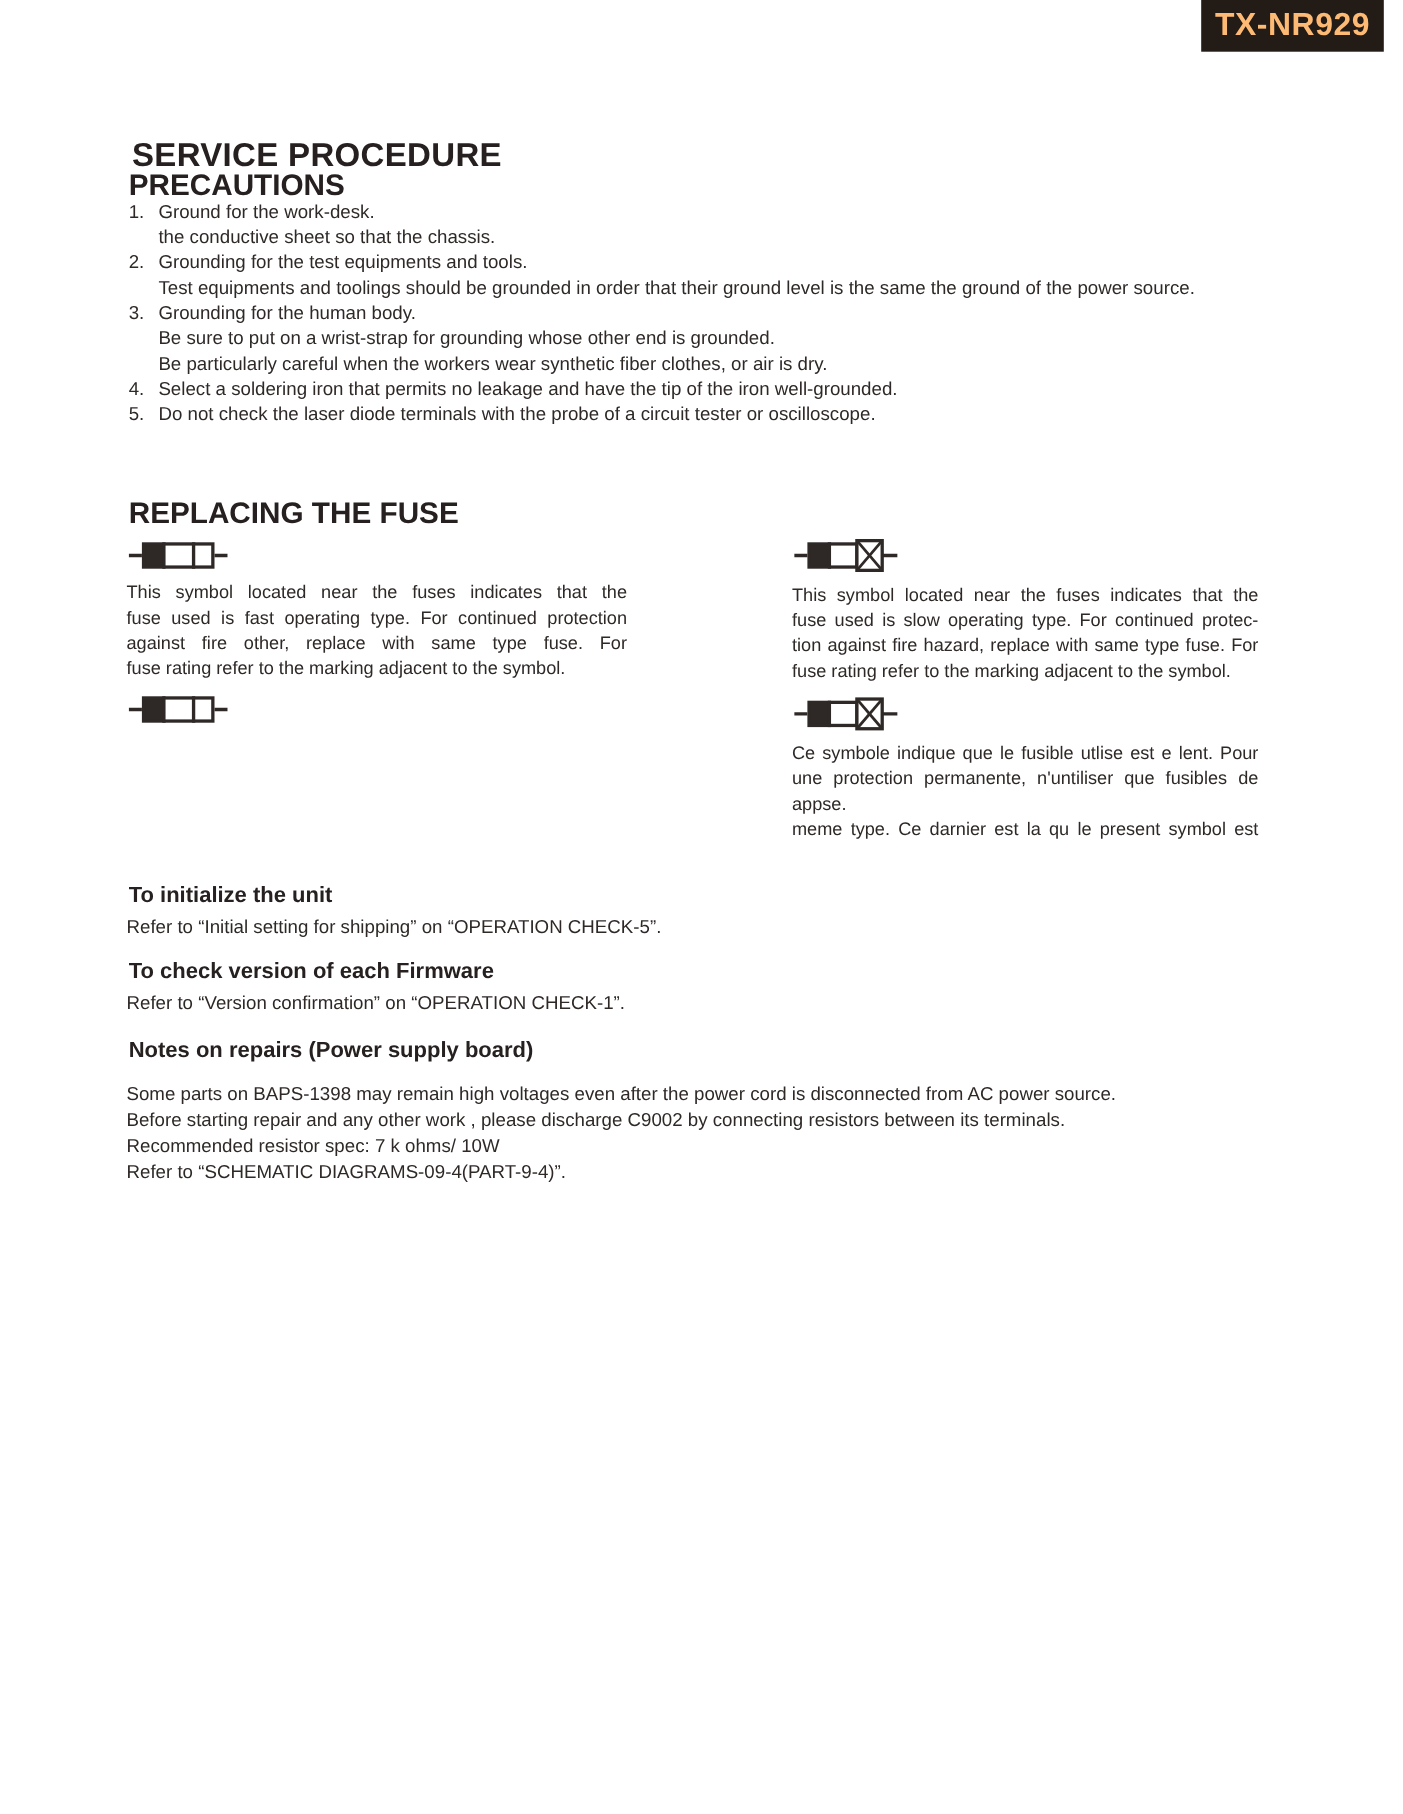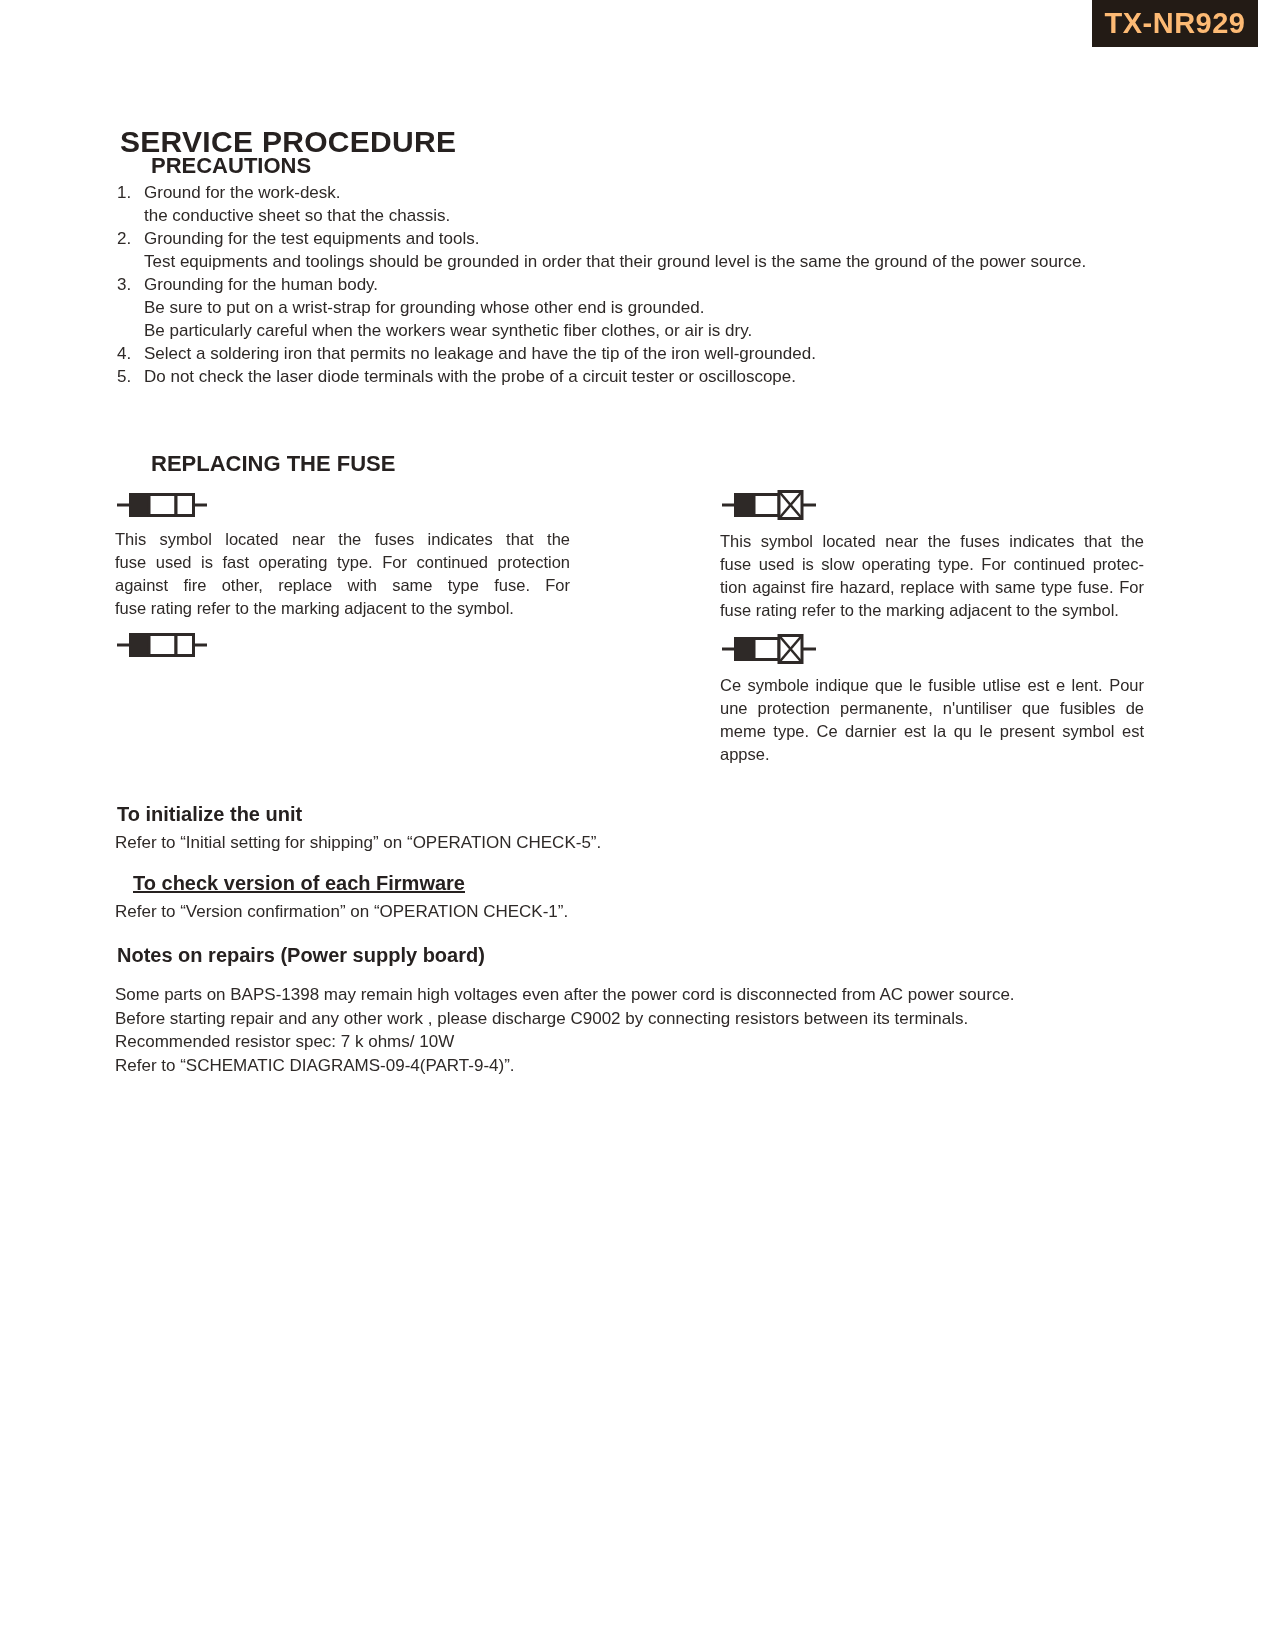--- a/index.html
+++ b/index.html
@@ -26,10 +26,9 @@
     margin-top:32px;
   }
   .h2 {
-    font-size:22px; font-weight:bold;
+    font-size:27px; font-weight:bold;
     color:var(--heading-ink,#262120);
     white-space:nowrap;
-    margin-left:34px;
   }
   .h3 {
     font-size:20px; font-weight:bold;

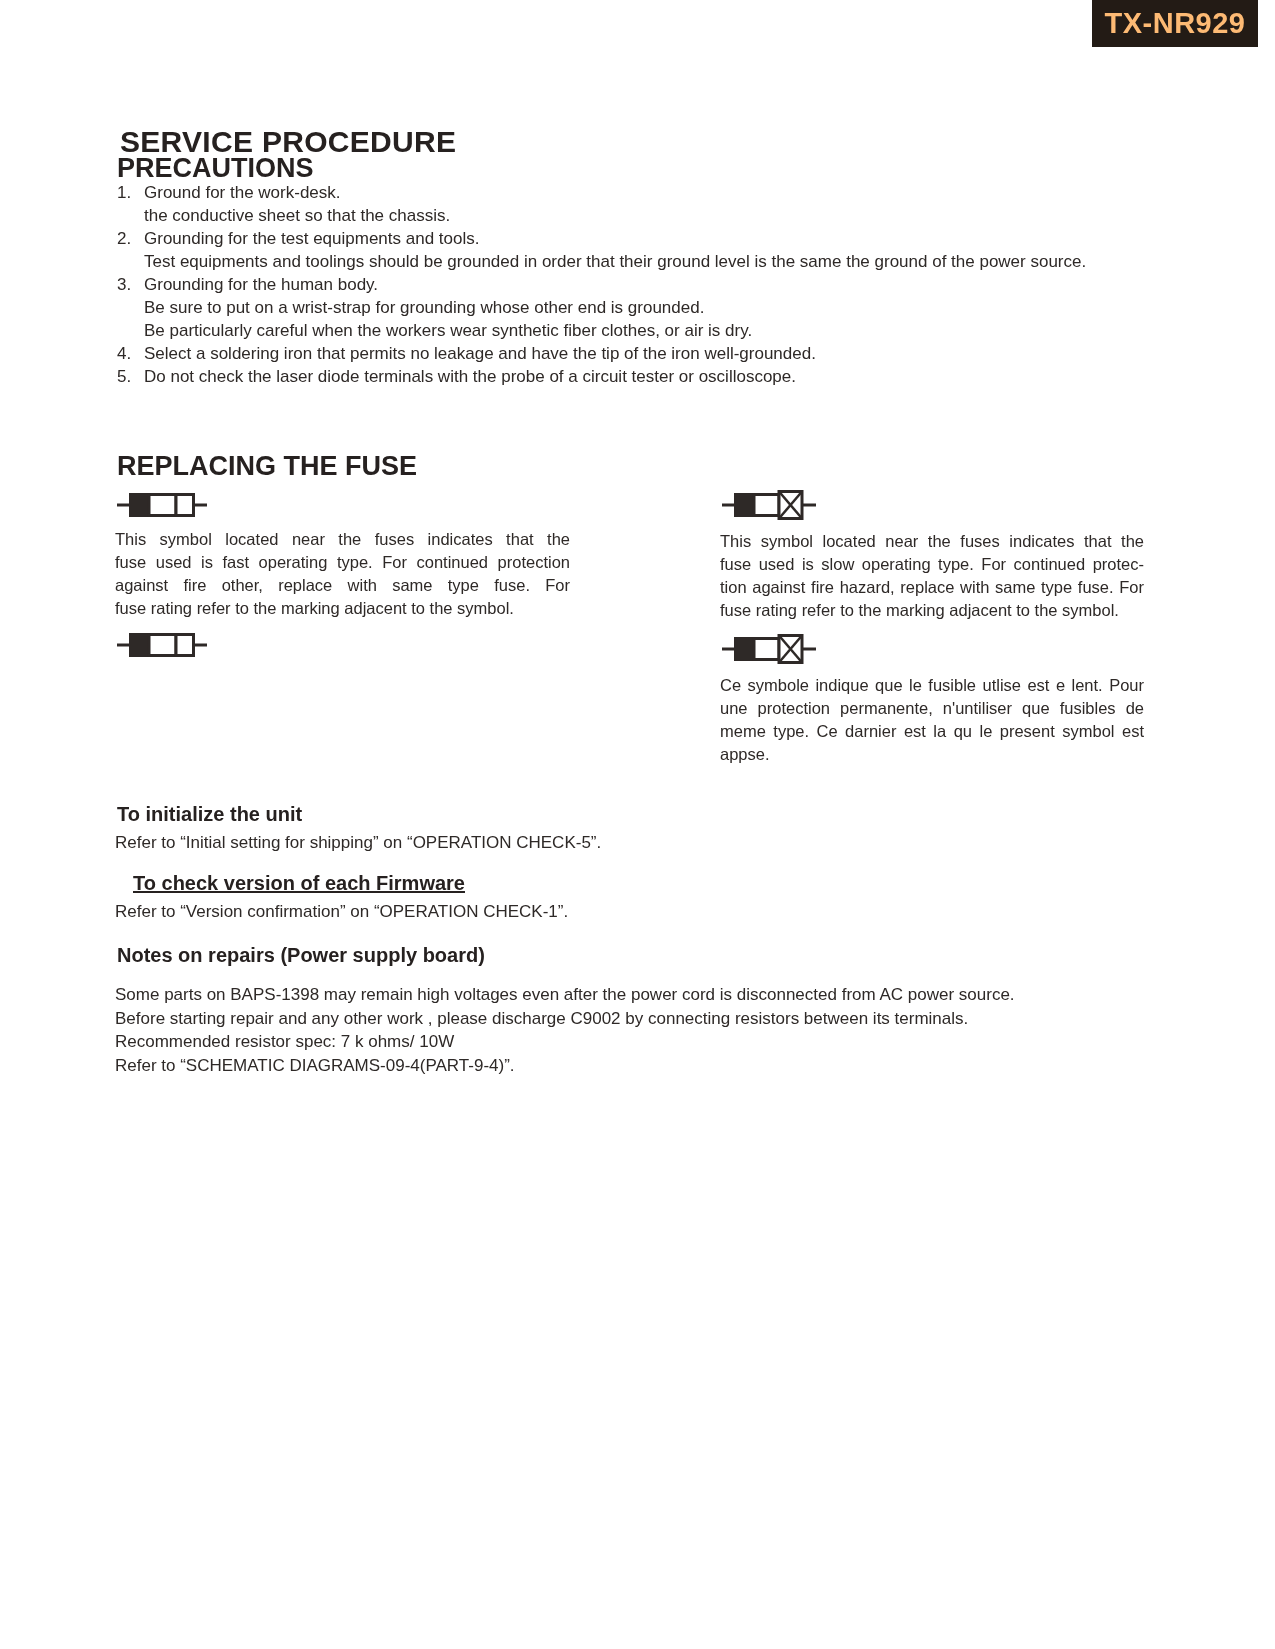--- a/index.html
+++ b/index.html
@@ -156,8 +156,8 @@
     <div class="para">
       <div class="jl">Ce symbole indique que le fusible utlise est e lent. Pour</div>
       <div class="jl">une protection permanente, n'untiliser que fusibles de</div>
+      <div class="jl end">appse.</div>
       <div class="jl">meme type. Ce darnier est la qu le present symbol est</div>
-      <div class="jl end">appse.</div>
     </div>
   </div>
 

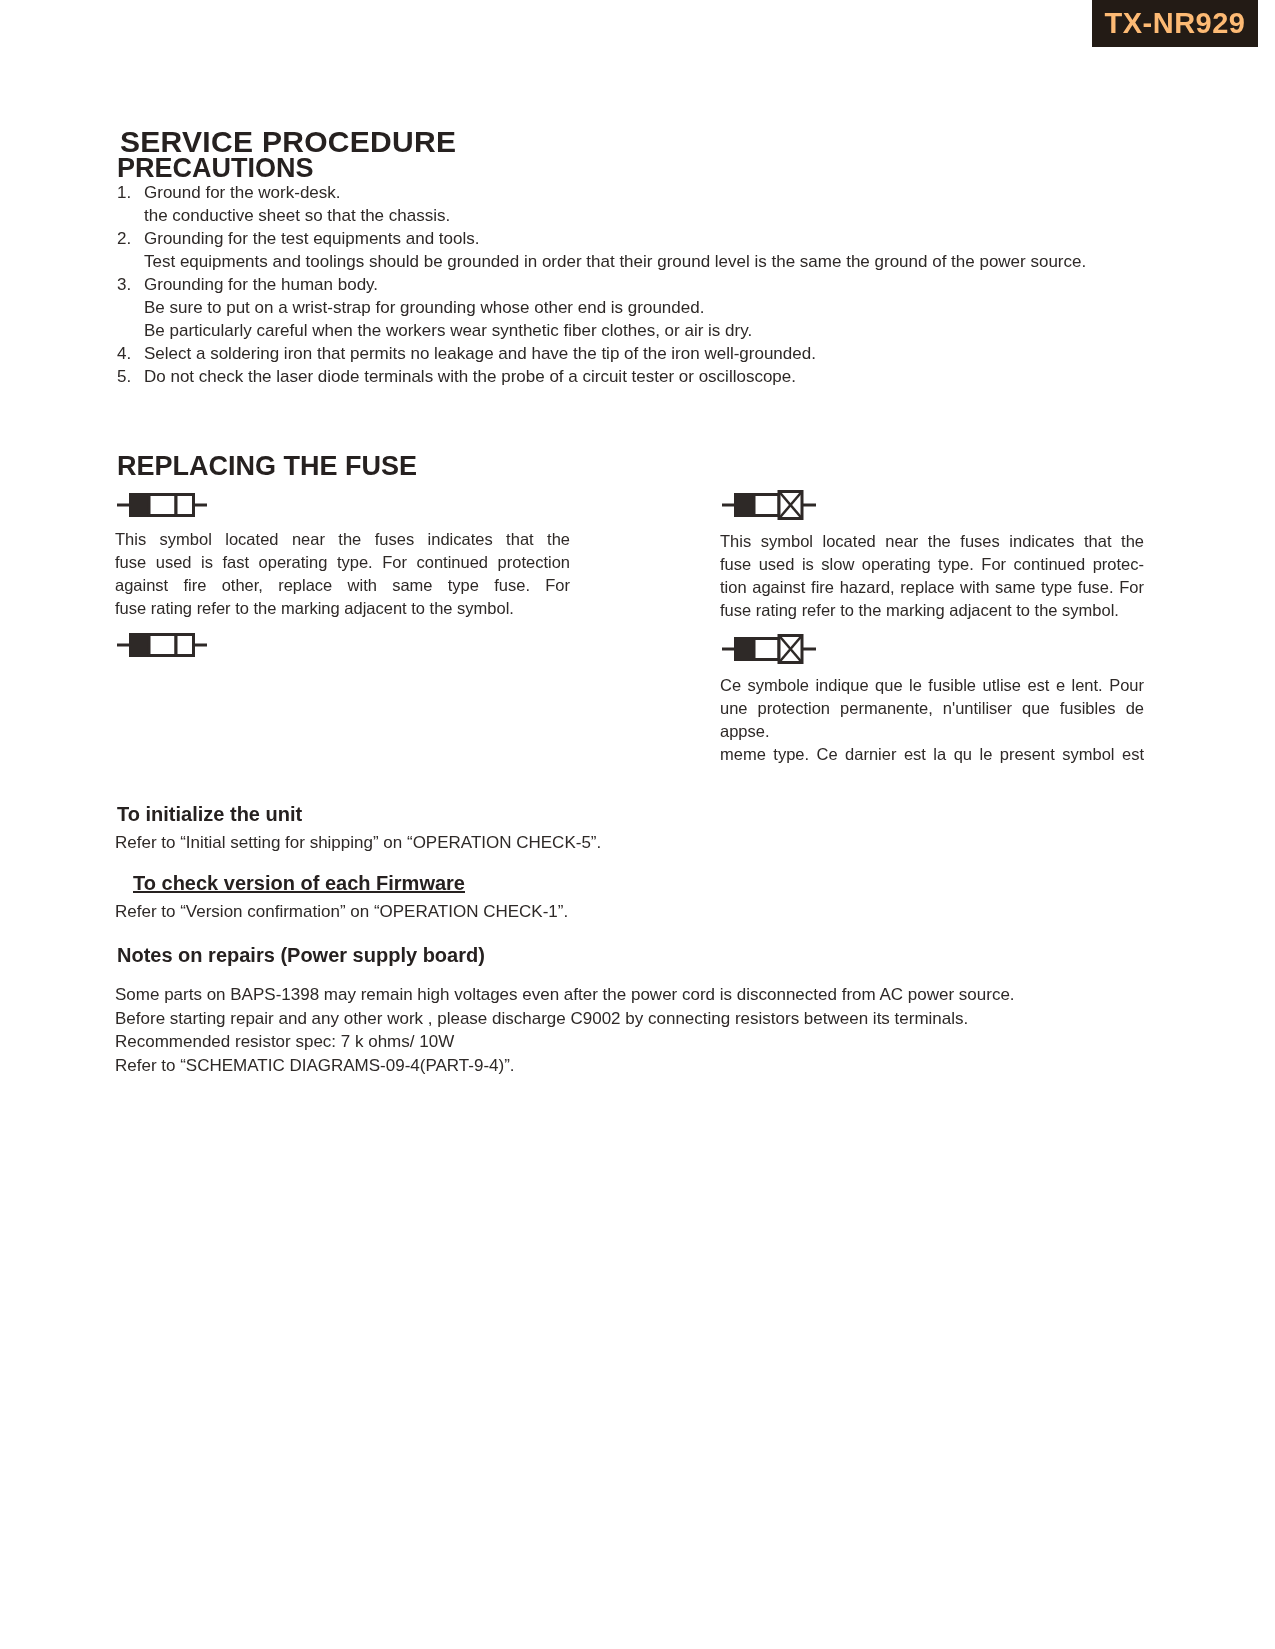--- a/index.html
+++ b/index.html
@@ -164,7 +164,7 @@
   <div class="abs h3" style="left:117px; top:803px;">To initialize the unit</div>
   <div class="abs body-txt" style="left:115px; top:831px;">Refer to “Initial setting for shipping” on “OPERATION CHECK-5”.</div>
 
-  <div class="abs h3" style="left:133px; top:872px;text-decoration:underline;">To check version of each Firmware</div>
+  <div class="abs h3" style="left:117px; top:872px;">To check version of each Firmware</div>
   <div class="abs body-txt" style="left:115px; top:900px;">Refer to “Version confirmation” on “OPERATION CHECK-1”.</div>
 
   <div class="abs h3" style="left:117px; top:944px;">Notes on repairs (Power supply board)</div>

